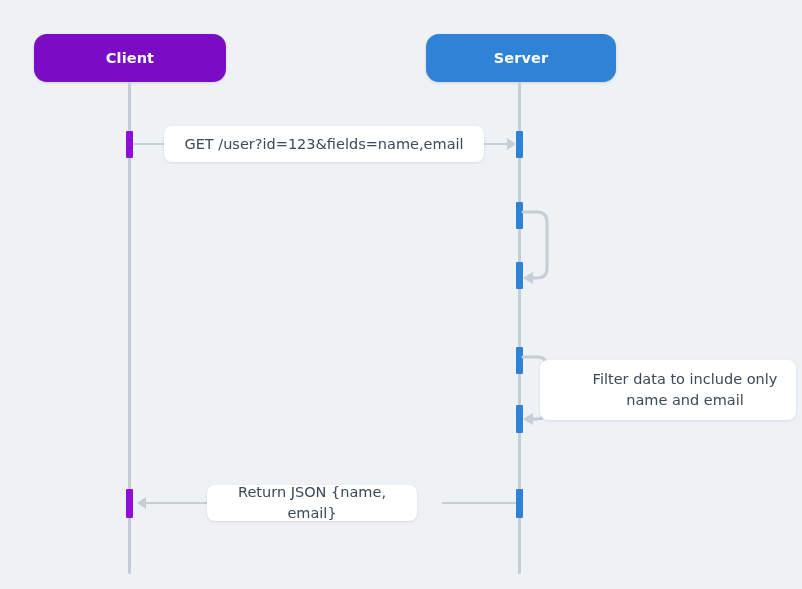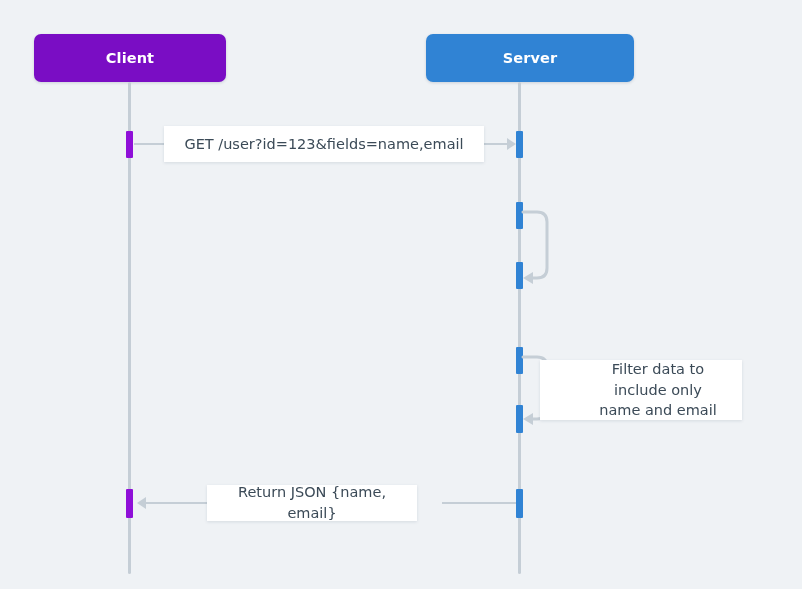--- a/index.html
+++ b/index.html
@@ -23,7 +23,7 @@
   .actor-box {
     position: absolute;
     height: 48px;
-    border-radius: 7px;
+    border-radius: 13px;
     display: flex;
     align-items: center;
     justify-content: center;

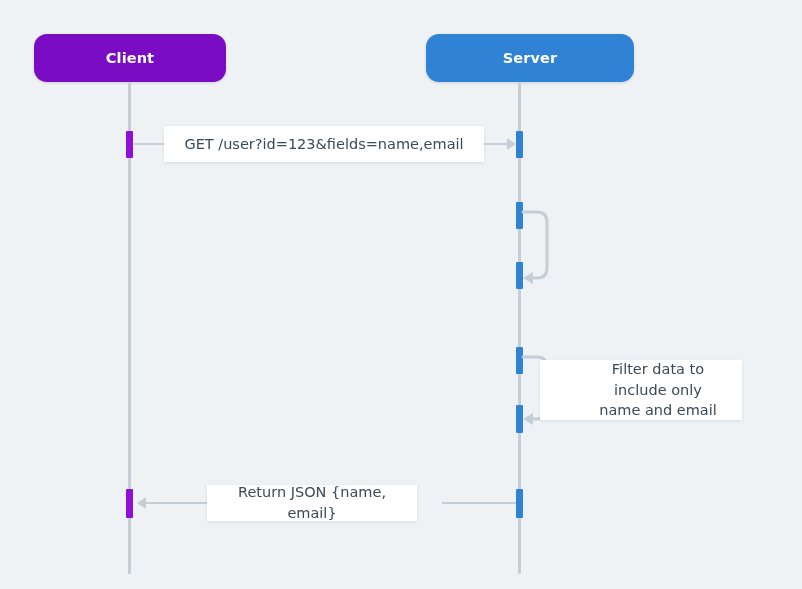--- a/index.html
+++ b/index.html
@@ -46,7 +46,7 @@
   #actor-server {
     left: 426px;
     top: 34px;
-    width: 208px;
+    width: 190px;
     background: #3083d4;
   }
 

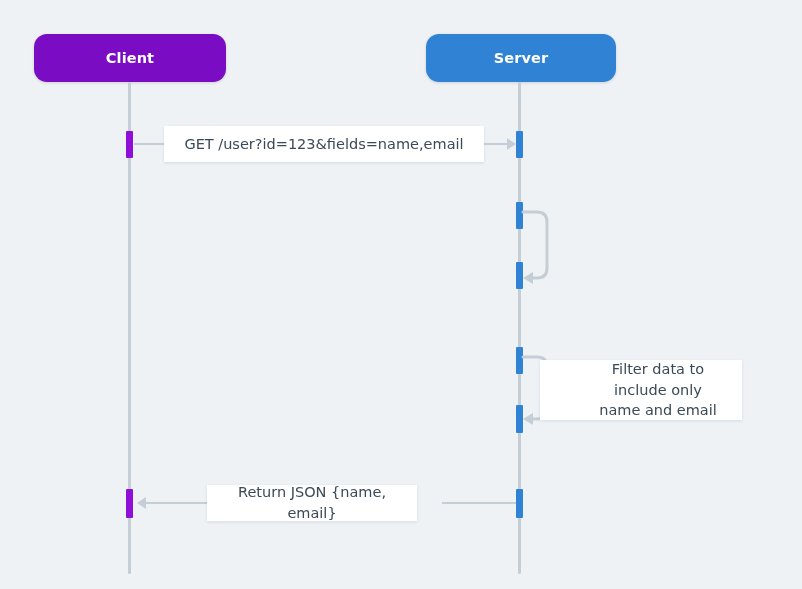--- a/index.html
+++ b/index.html
@@ -99,7 +99,7 @@
   .note {
     position: absolute;
     background: #ffffff;
-    border-radius: 0;
+    border-radius: 8px;
     box-shadow: 0 1px 3px rgba(40, 60, 90, 0.13);
     display: flex;
     align-items: center;

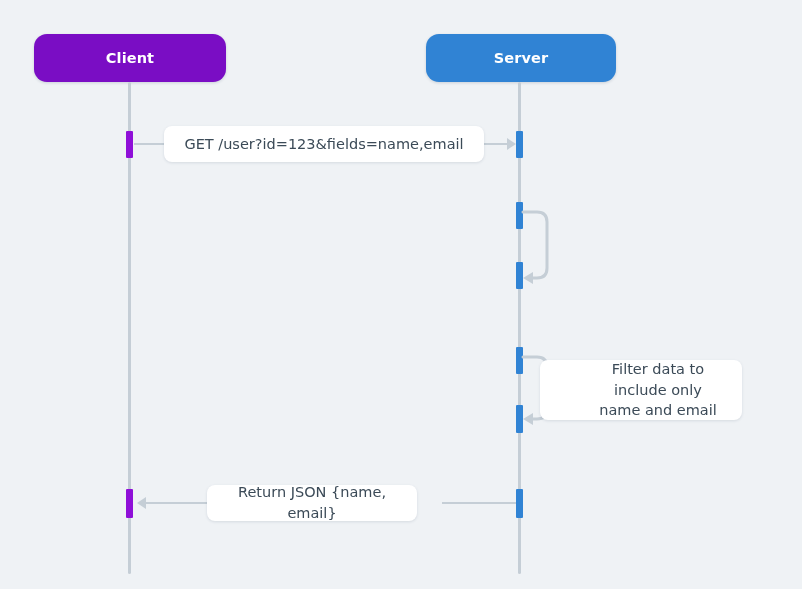--- a/index.html
+++ b/index.html
@@ -163,7 +163,7 @@
     </svg>
   </div>
 
-  <div class="note" style="left:540px; top:360px; width:202px; height:60px;padding-left:48px;">
+  <div class="note" style="left:540px; top:360px; width:256px; height:60px;padding-left:48px;">
     <span class="note-text">Filter data to include only
 name and email</span>
   </div>

